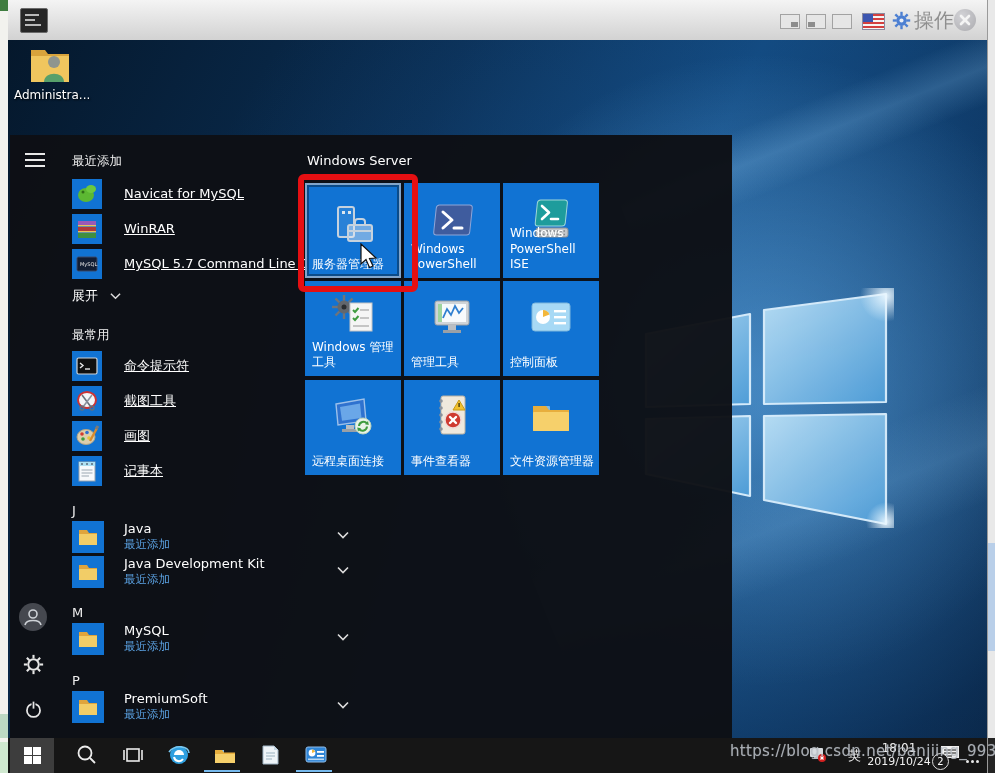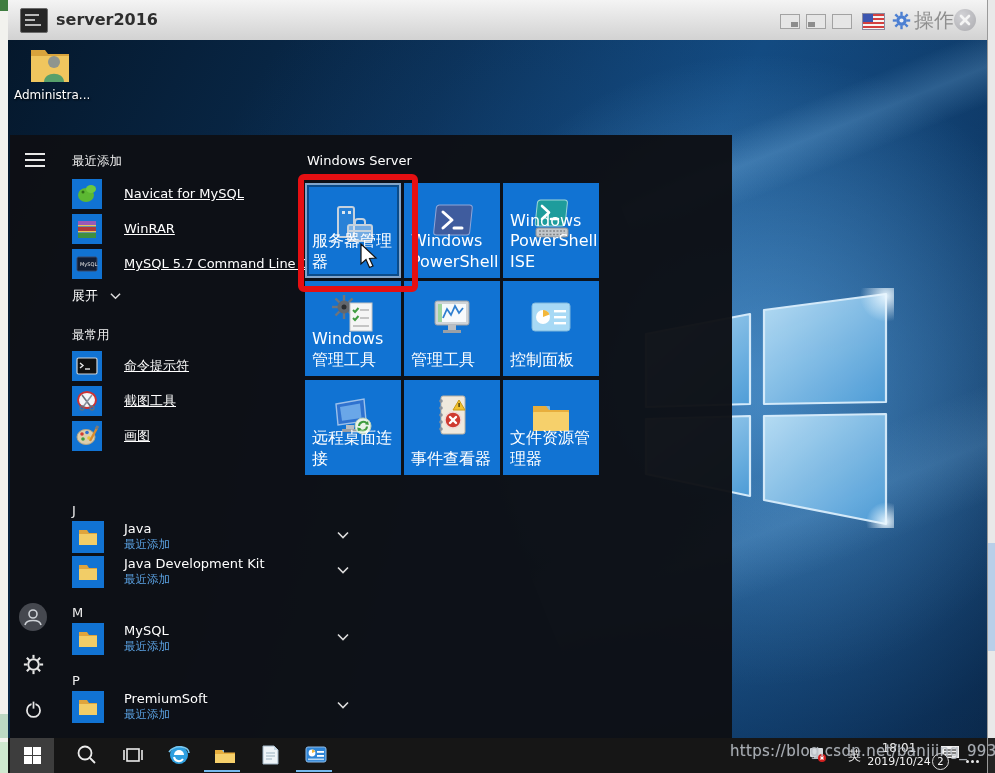--- a/index.html
+++ b/index.html
@@ -94,7 +94,6 @@
           <i style="top:10px;width:10px;"></i>
           <i style="top:15px;width:16px;"></i>
       </span>
-      <span class="abs vm-title">server2016</span>
 
       <span class="abs winbtn" style="left:772px;">
           <i style="right:1px;"></i>

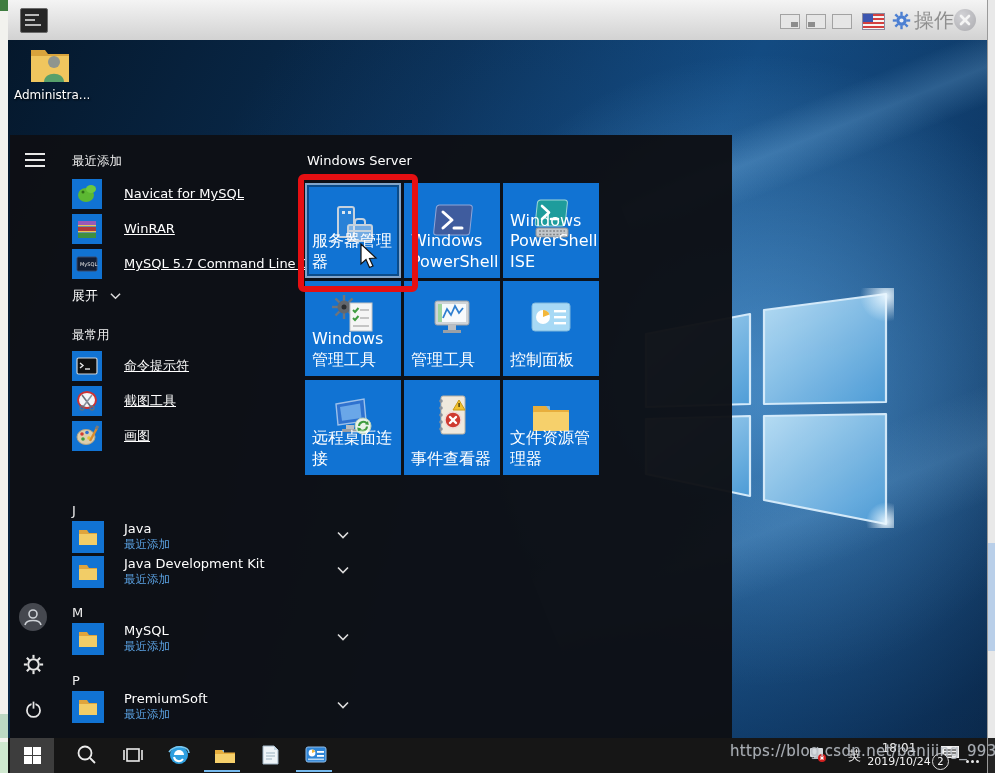--- a/index.html
+++ b/index.html
@@ -51,7 +51,7 @@
   .chev{left:265px;width:12px;height:8px;}
   
   .tile{width:96px;height:95px;background:#1173d3;}
-  .tile .tlabel{position:absolute;left:7px;right:5px;bottom:5px;font-size:16px;line-height:1.3;color:#fff;}
+  .tile .tlabel{position:absolute;left:7px;right:5px;bottom:5px;font-size:12px;line-height:1.3;color:#fff;}
   .tile .ticon{position:absolute;left:50%;top:12px;transform:translateX(-50%);}
   .tile.sel{box-shadow:inset 0 0 0 2px rgba(230,240,255,.55), inset 0 0 0 4px rgba(0,0,0,.35);}
   .tile.tall-label .ticon{top:6px;}

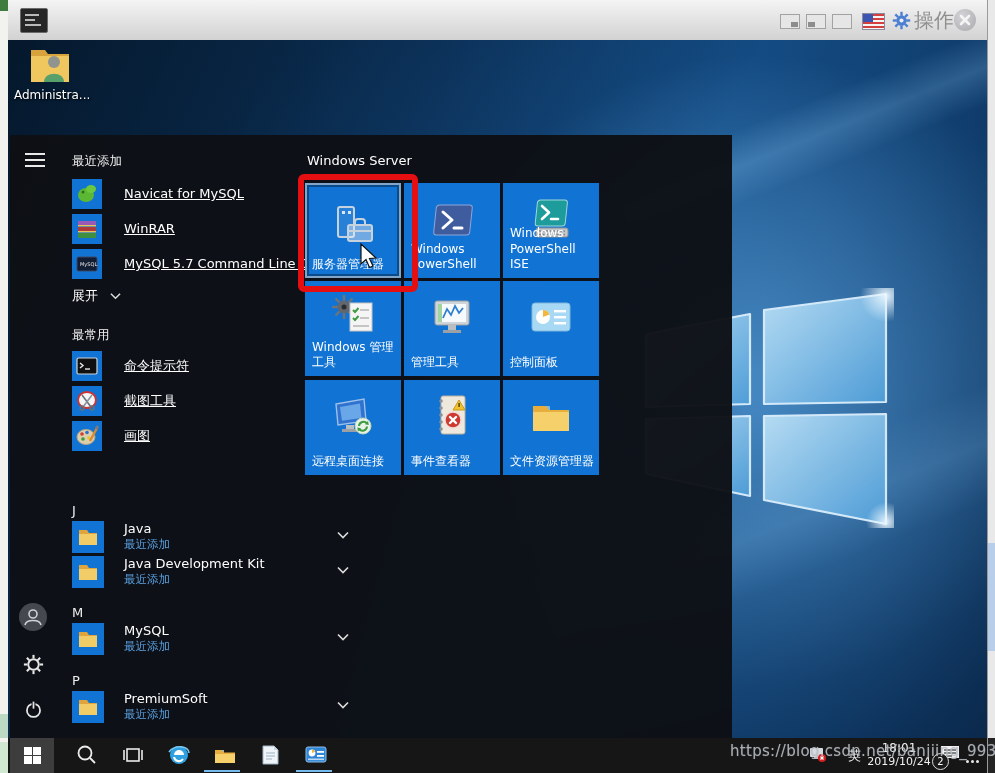--- a/index.html
+++ b/index.html
@@ -285,6 +285,21 @@
           </span>
           <span class="ml">画图</span>
         </div>
+        <div class="abs mrow" style="top:321px;">
+          <span class="bsq">
+            <svg width="30" height="30" viewBox="0 0 30 30">
+                <rect x="7" y="6" width="16" height="19" fill="#f7f9fb" stroke="#9aa4ae" stroke-width="1"></rect>
+                <rect x="7" y="6" width="16" height="4" fill="#aee0f2"></rect>
+                <circle cx="10" cy="8" r="1" fill="#5a6a78"></circle>
+                <circle cx="15" cy="8" r="1" fill="#5a6a78"></circle>
+                <circle cx="20" cy="8" r="1" fill="#5a6a78"></circle>
+                <line x1="9.5" y1="14" x2="20.5" y2="14" stroke="#aab4be" stroke-width="1.2"></line>
+                <line x1="9.5" y1="17" x2="20.5" y2="17" stroke="#aab4be" stroke-width="1.2"></line>
+                <line x1="9.5" y1="20" x2="17" y2="20" stroke="#aab4be" stroke-width="1.2"></line>
+              </svg>
+          </span>
+          <span class="ml">记事本</span>
+        </div>
 
         <div class="abs letter" style="top:368px;">J</div>
         <div class="abs frow" style="top:386px;">

